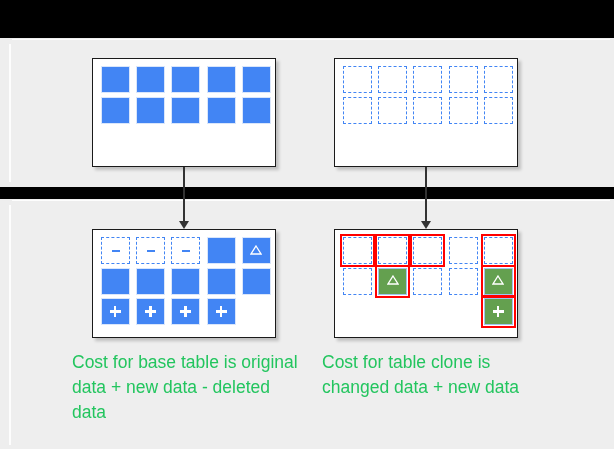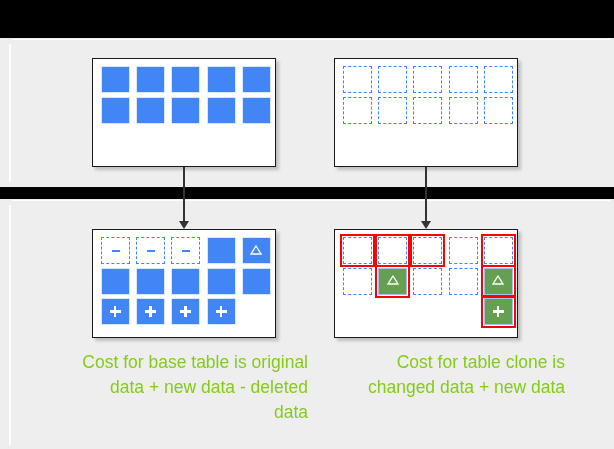--- a/index.html
+++ b/index.html
@@ -138,8 +138,8 @@
   
   .caption {
     position: absolute;
-    text-align: right;
-    color: #84cc16;
+    text-align: left;
+    color: #22c55e;
     font-size: 17.5px;
     line-height: 1.42;
     font-family: "Liberation Sans", sans-serif;

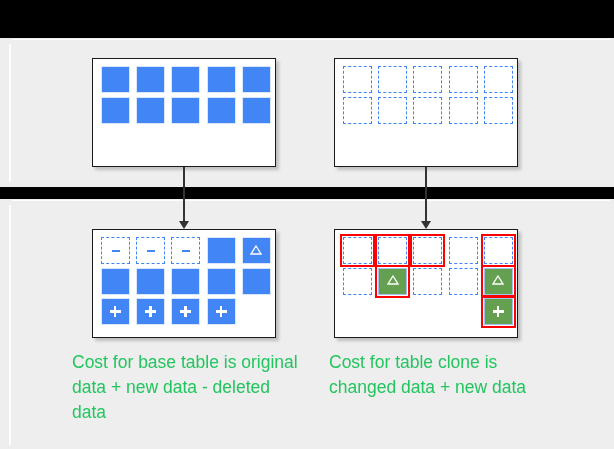--- a/index.html
+++ b/index.html
@@ -146,7 +146,7 @@
     white-space: pre-line;
   }
   #caption-base  { left: 72px;  top: 350px; width: 236px; }
-  #caption-clone { left: 329px; top: 350px; width: 236px; }
+  #caption-clone { left: 322px; top: 350px; width: 236px; }
 </style>
 </head>
 <body>

